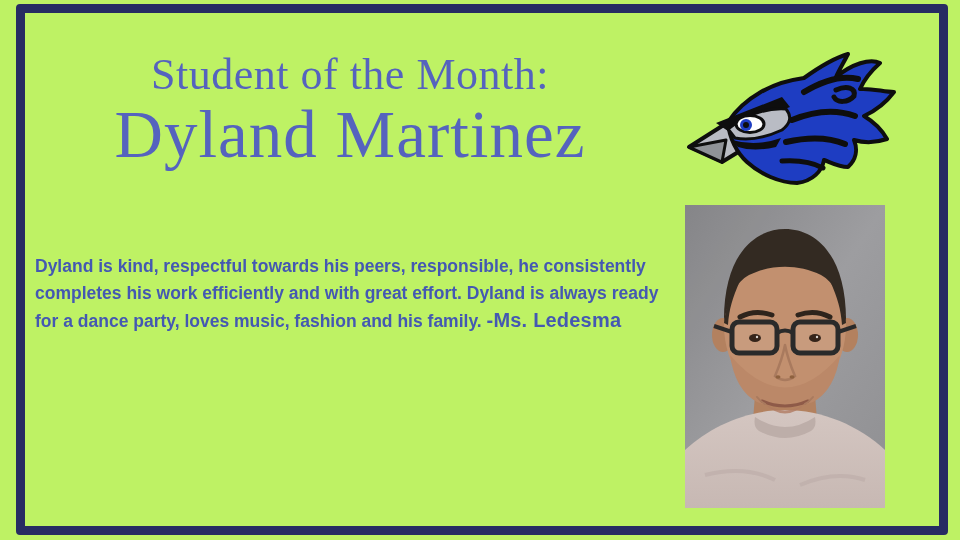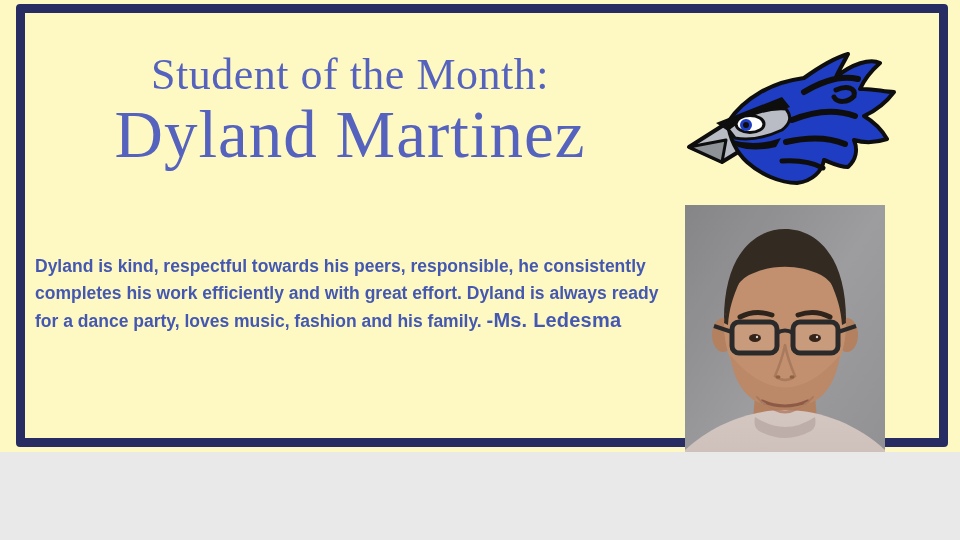--- a/index.html
+++ b/index.html
@@ -8,8 +8,8 @@
 
   .slide {
     position:relative;
-    width:960px; height:452px;
-    background:#fef9c3;
+    width:960px; height:540px;
+    background:#bef264;
     overflow:hidden;
   }
 

